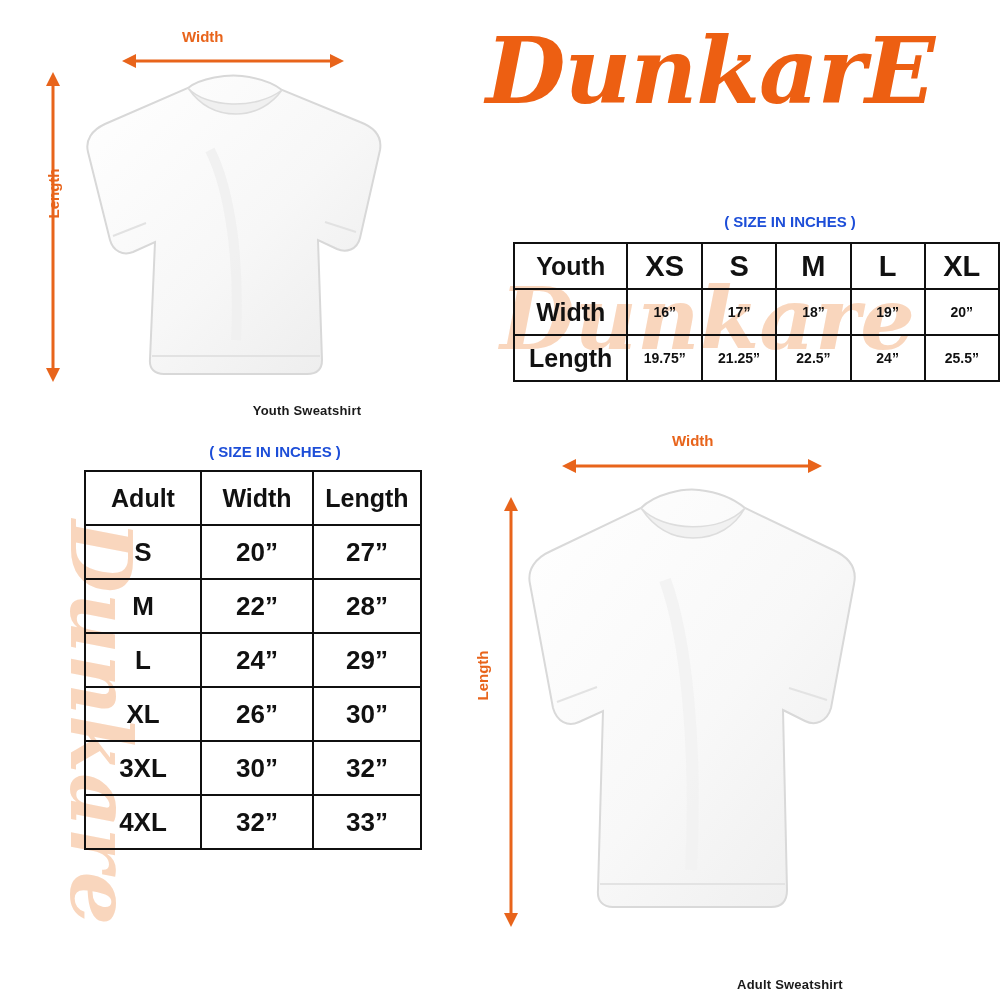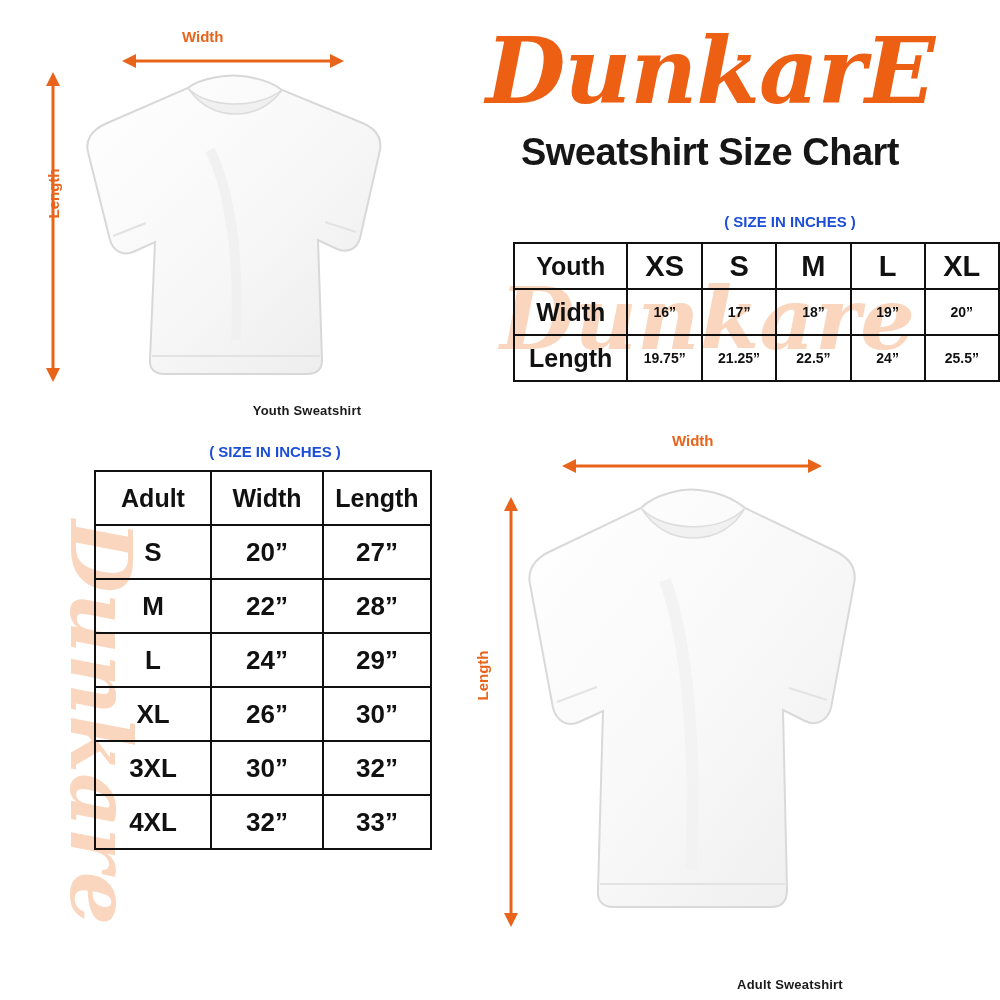--- a/index.html
+++ b/index.html
@@ -175,7 +175,6 @@
 
   <div class="brand">
     <div class="brand-word">DunkarE</div>
-    <div class="brand-sub">Sweatshirt Size Chart</div>
   </div>
 
   <div class="shirt" id="youth-shirt">

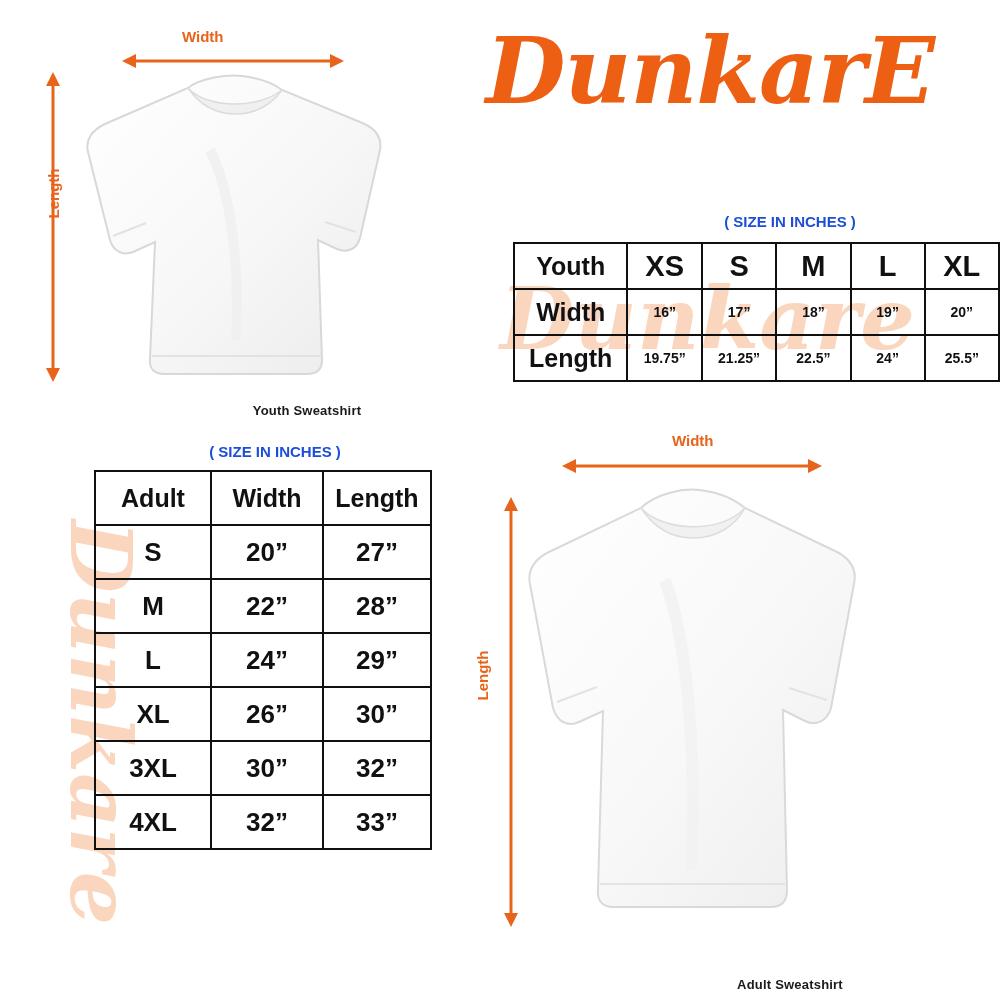--- a/index.html
+++ b/index.html
@@ -129,7 +129,7 @@
 
   
   #adult-table {
-    left: 94px;
+    left: 84px;
     top: 470px;
     border-radius: 16px;
   }

